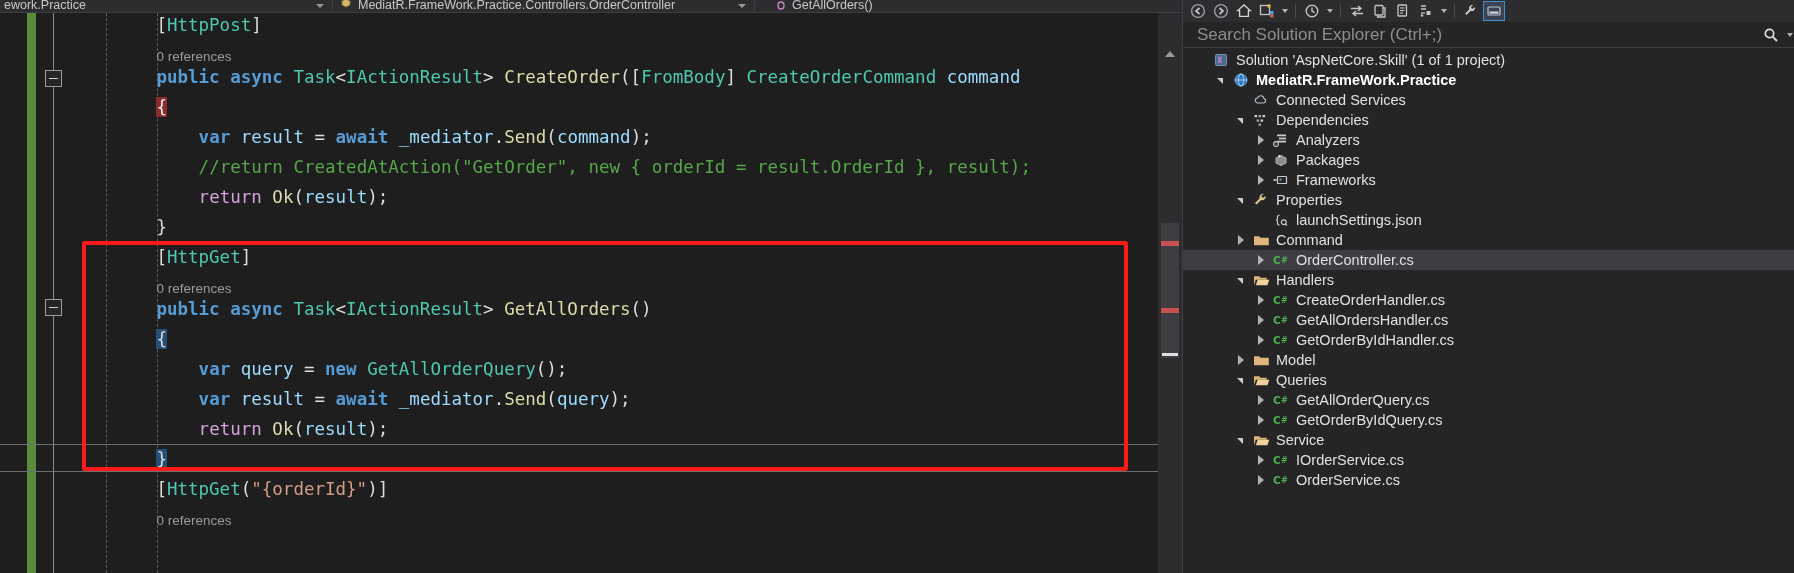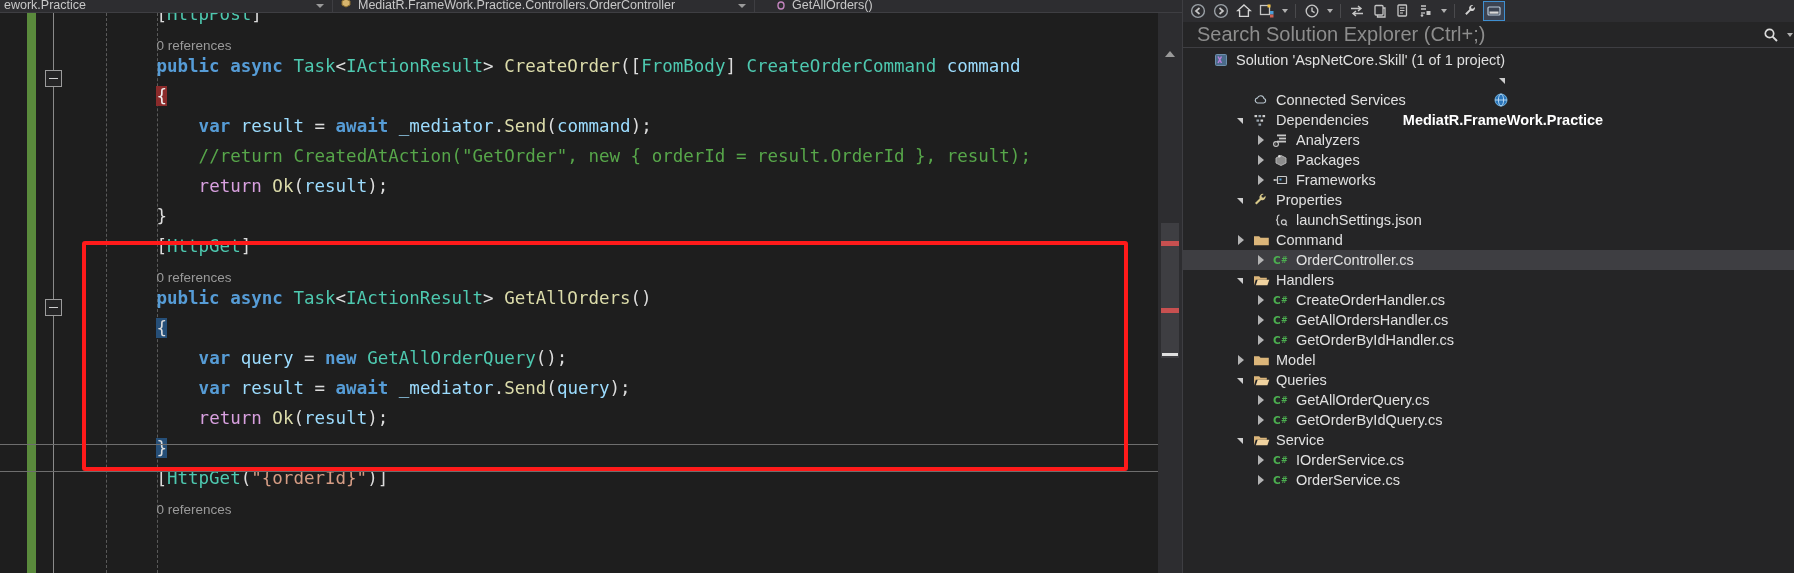--- a/index.html
+++ b/index.html
@@ -87,7 +87,7 @@
 
   
   .code {
-    position: absolute; left: 0; top: 1px;
+    position: absolute; left: 0; top: 12px;
     width: 1158px; height: 435px;
     font-family: "DejaVu Sans Mono", monospace;
     font-size: 17.5px;

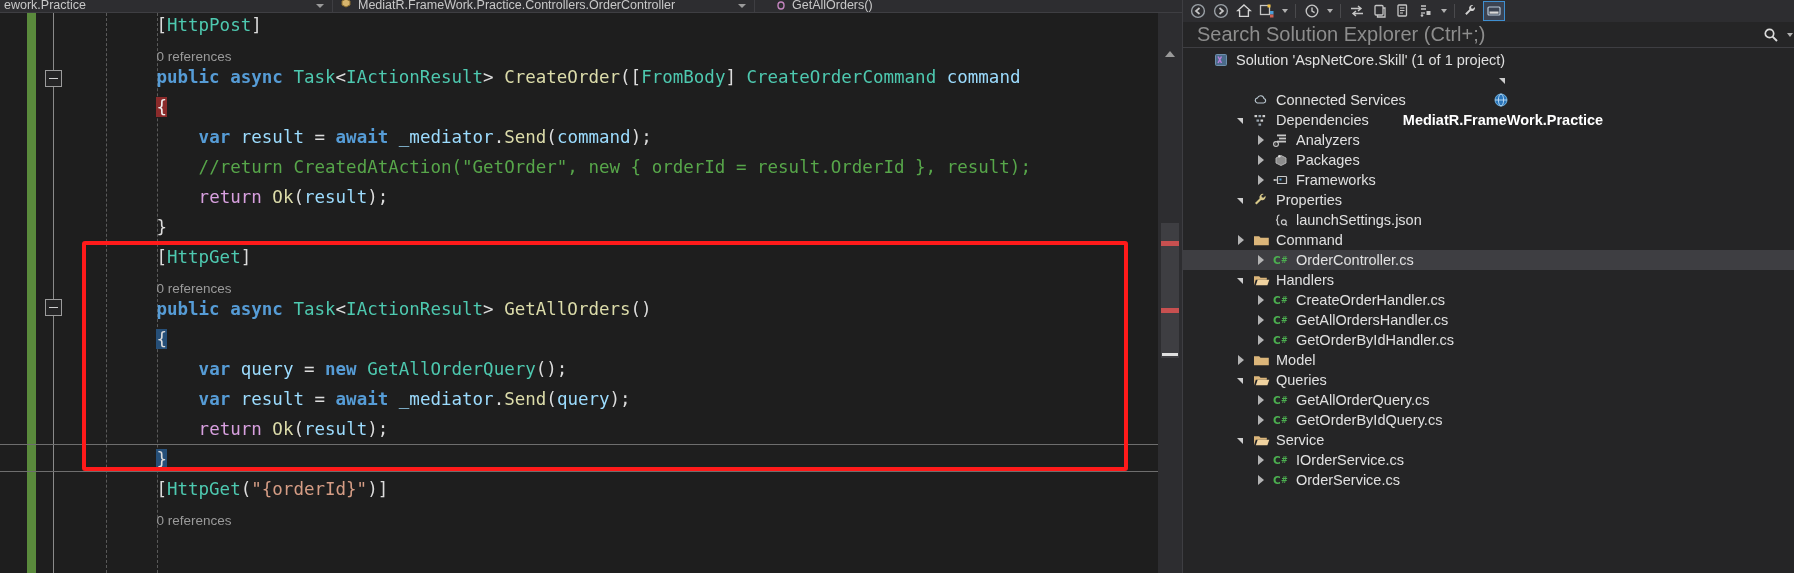--- a/index.html
+++ b/index.html
@@ -207,7 +207,7 @@
   }
   .se-search-input {
     flex: 1; background: transparent; border: none; outline: none;
-    color: #9a9a9a; font-size: 20px;
+    color: #9a9a9a; font-size: 17px;
     font-family: "Liberation Sans", sans-serif;
     padding-left: 14px;
   }

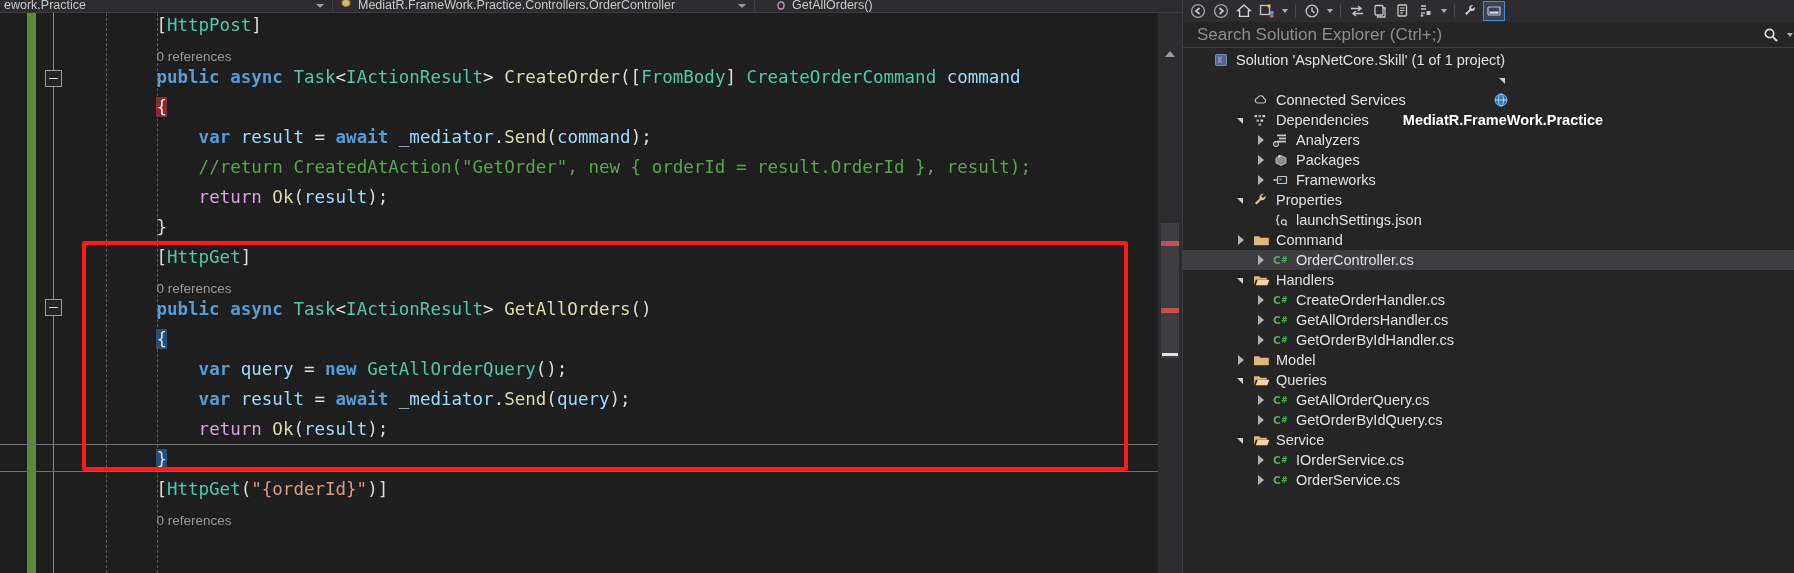--- a/index.html
+++ b/index.html
@@ -410,7 +410,7 @@
           </span>
           <span class="tlabel">Solution 'AspNetCore.Skill' (1 of 1 project)</span>
         </div>
-        <div class="tnode bold" style="padding-left: 28px; flex-direction: column;">
+        <div class="tnode bold" style="padding-left: 28px;">
           <span class="tw expanded"></span>
           <span class="ticon">
             <svg width="16" height="16" viewBox="0 0 16 16">

